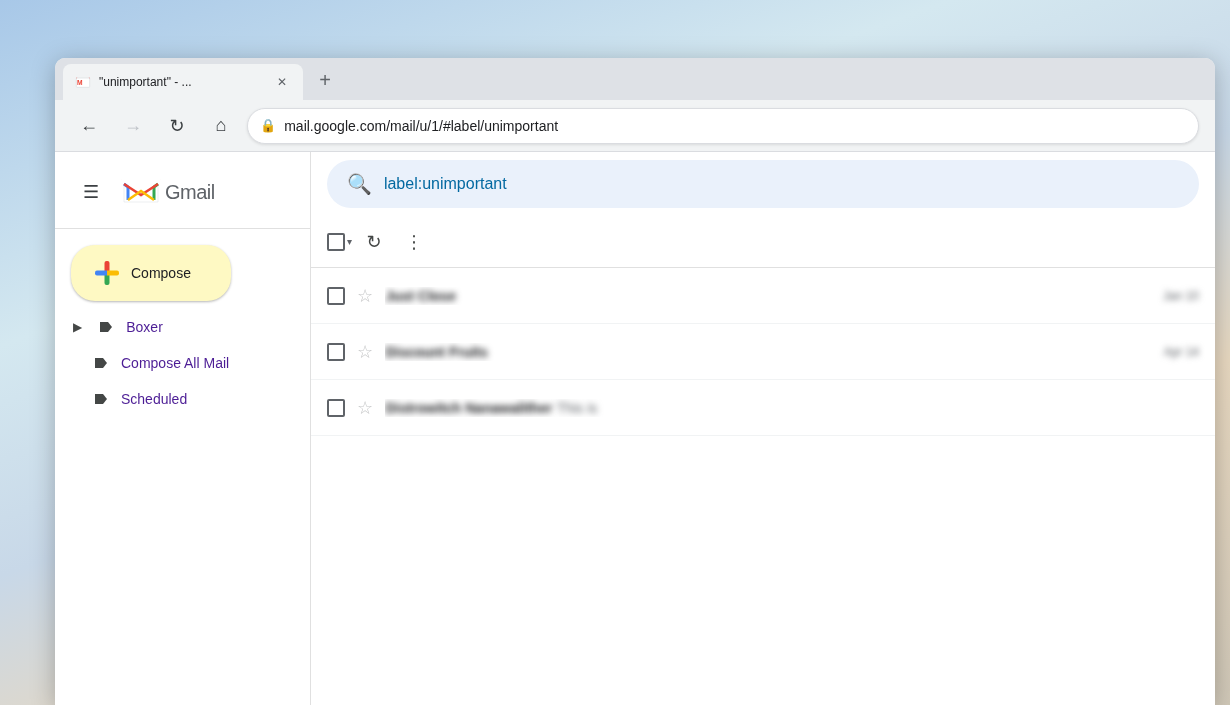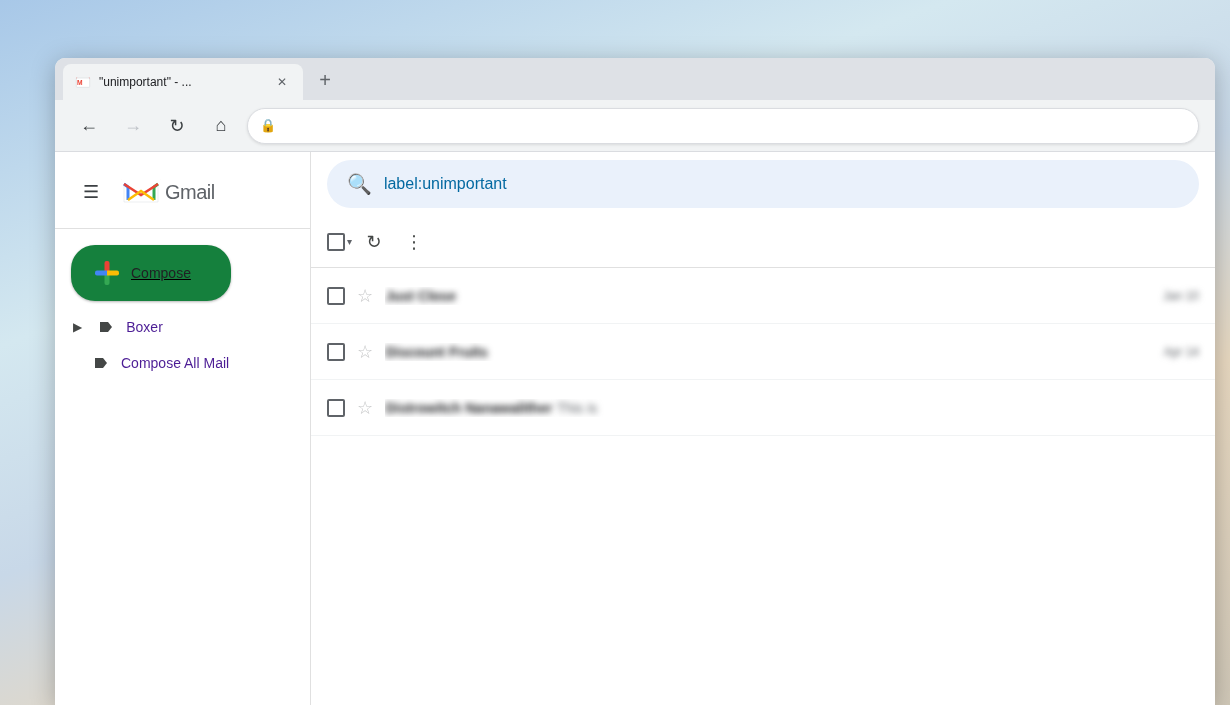--- a/index.html
+++ b/index.html
@@ -479,6 +479,7 @@
 
     <div class="address-bar">
       <span class="lock-icon">🔒</span>
+      <span class="url-text">mail.google.com/mail/u/1/#label/unimportant</span>
     </div>
   </div>
 

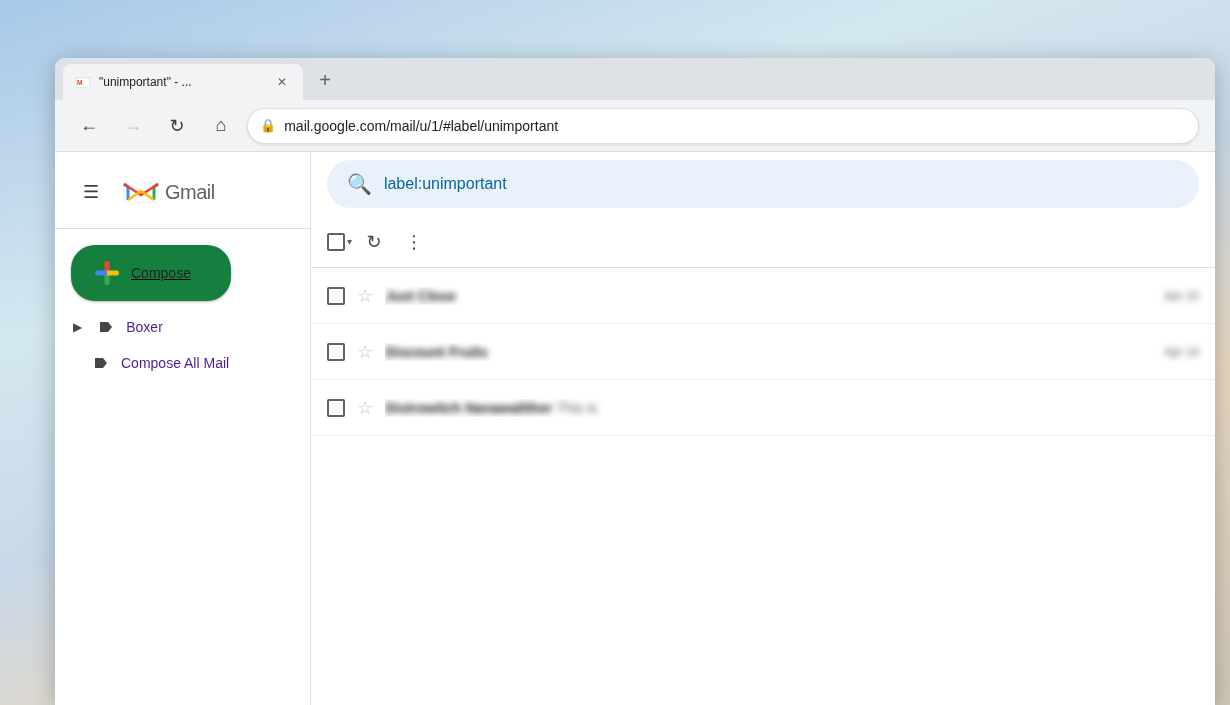--- a/index.html
+++ b/index.html
@@ -214,7 +214,7 @@
     .compose-btn {
       margin: 16px 16px 8px;
       padding: 16px 24px;
-      background: #15803d;
+      background: #fef9c3;
       border-radius: 24px;
       box-shadow: 0 1px 3px rgba(0,0,0,0.2), 0 1px 2px rgba(0,0,0,0.1);
       display: flex;
@@ -222,7 +222,6 @@
       gap: 12px;
       cursor: pointer;
       width: 160px;
-      text-decoration: underline;
     }
 
     .compose-label {

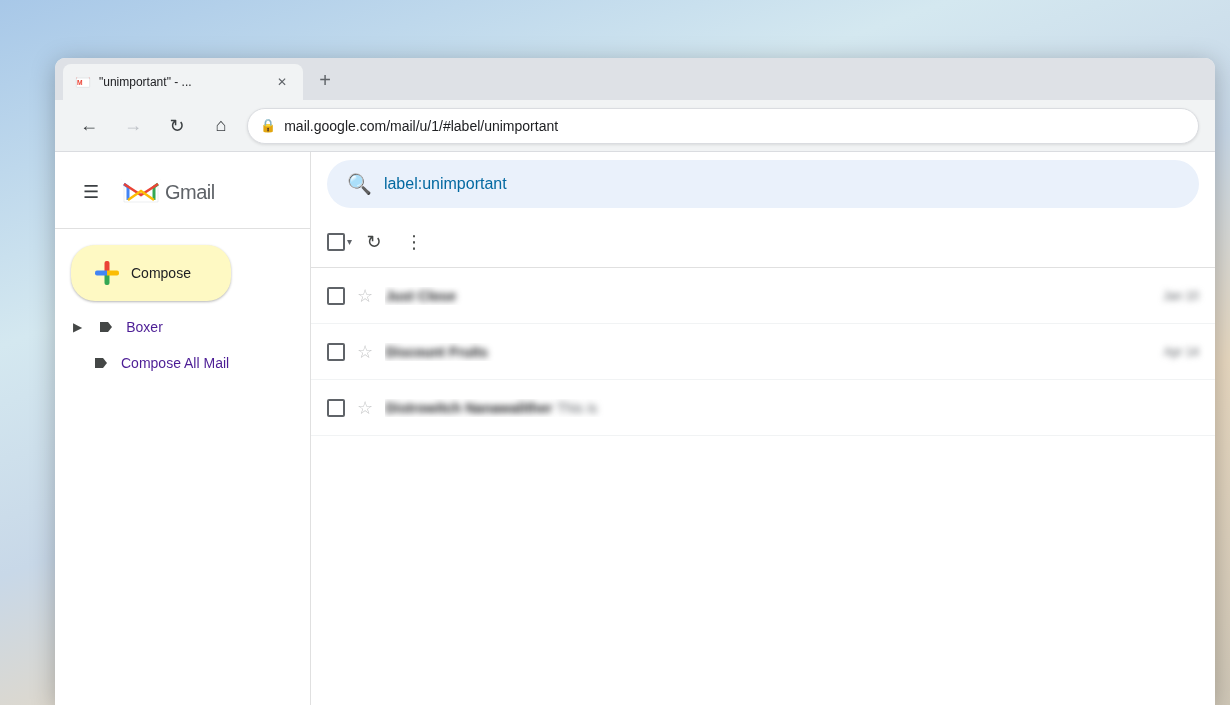--- a/index.html
+++ b/index.html
@@ -550,6 +550,14 @@
           <span class="nav-item-label">Compose All Mail</span>
         </div>
 
+        <div class="nav-item">
+          <span class="nav-item-icon" style="margin-left:20px">
+            <svg width="16" height="16" viewBox="0 0 16 16">
+              <path d="M2 3 L10 3 L14 8 L10 13 L2 13 Z" fill="#444746"></path>
+            </svg>
+          </span>
+          <span class="nav-item-label">Scheduled</span>
+        </div>
 
       </div>
     </div>

